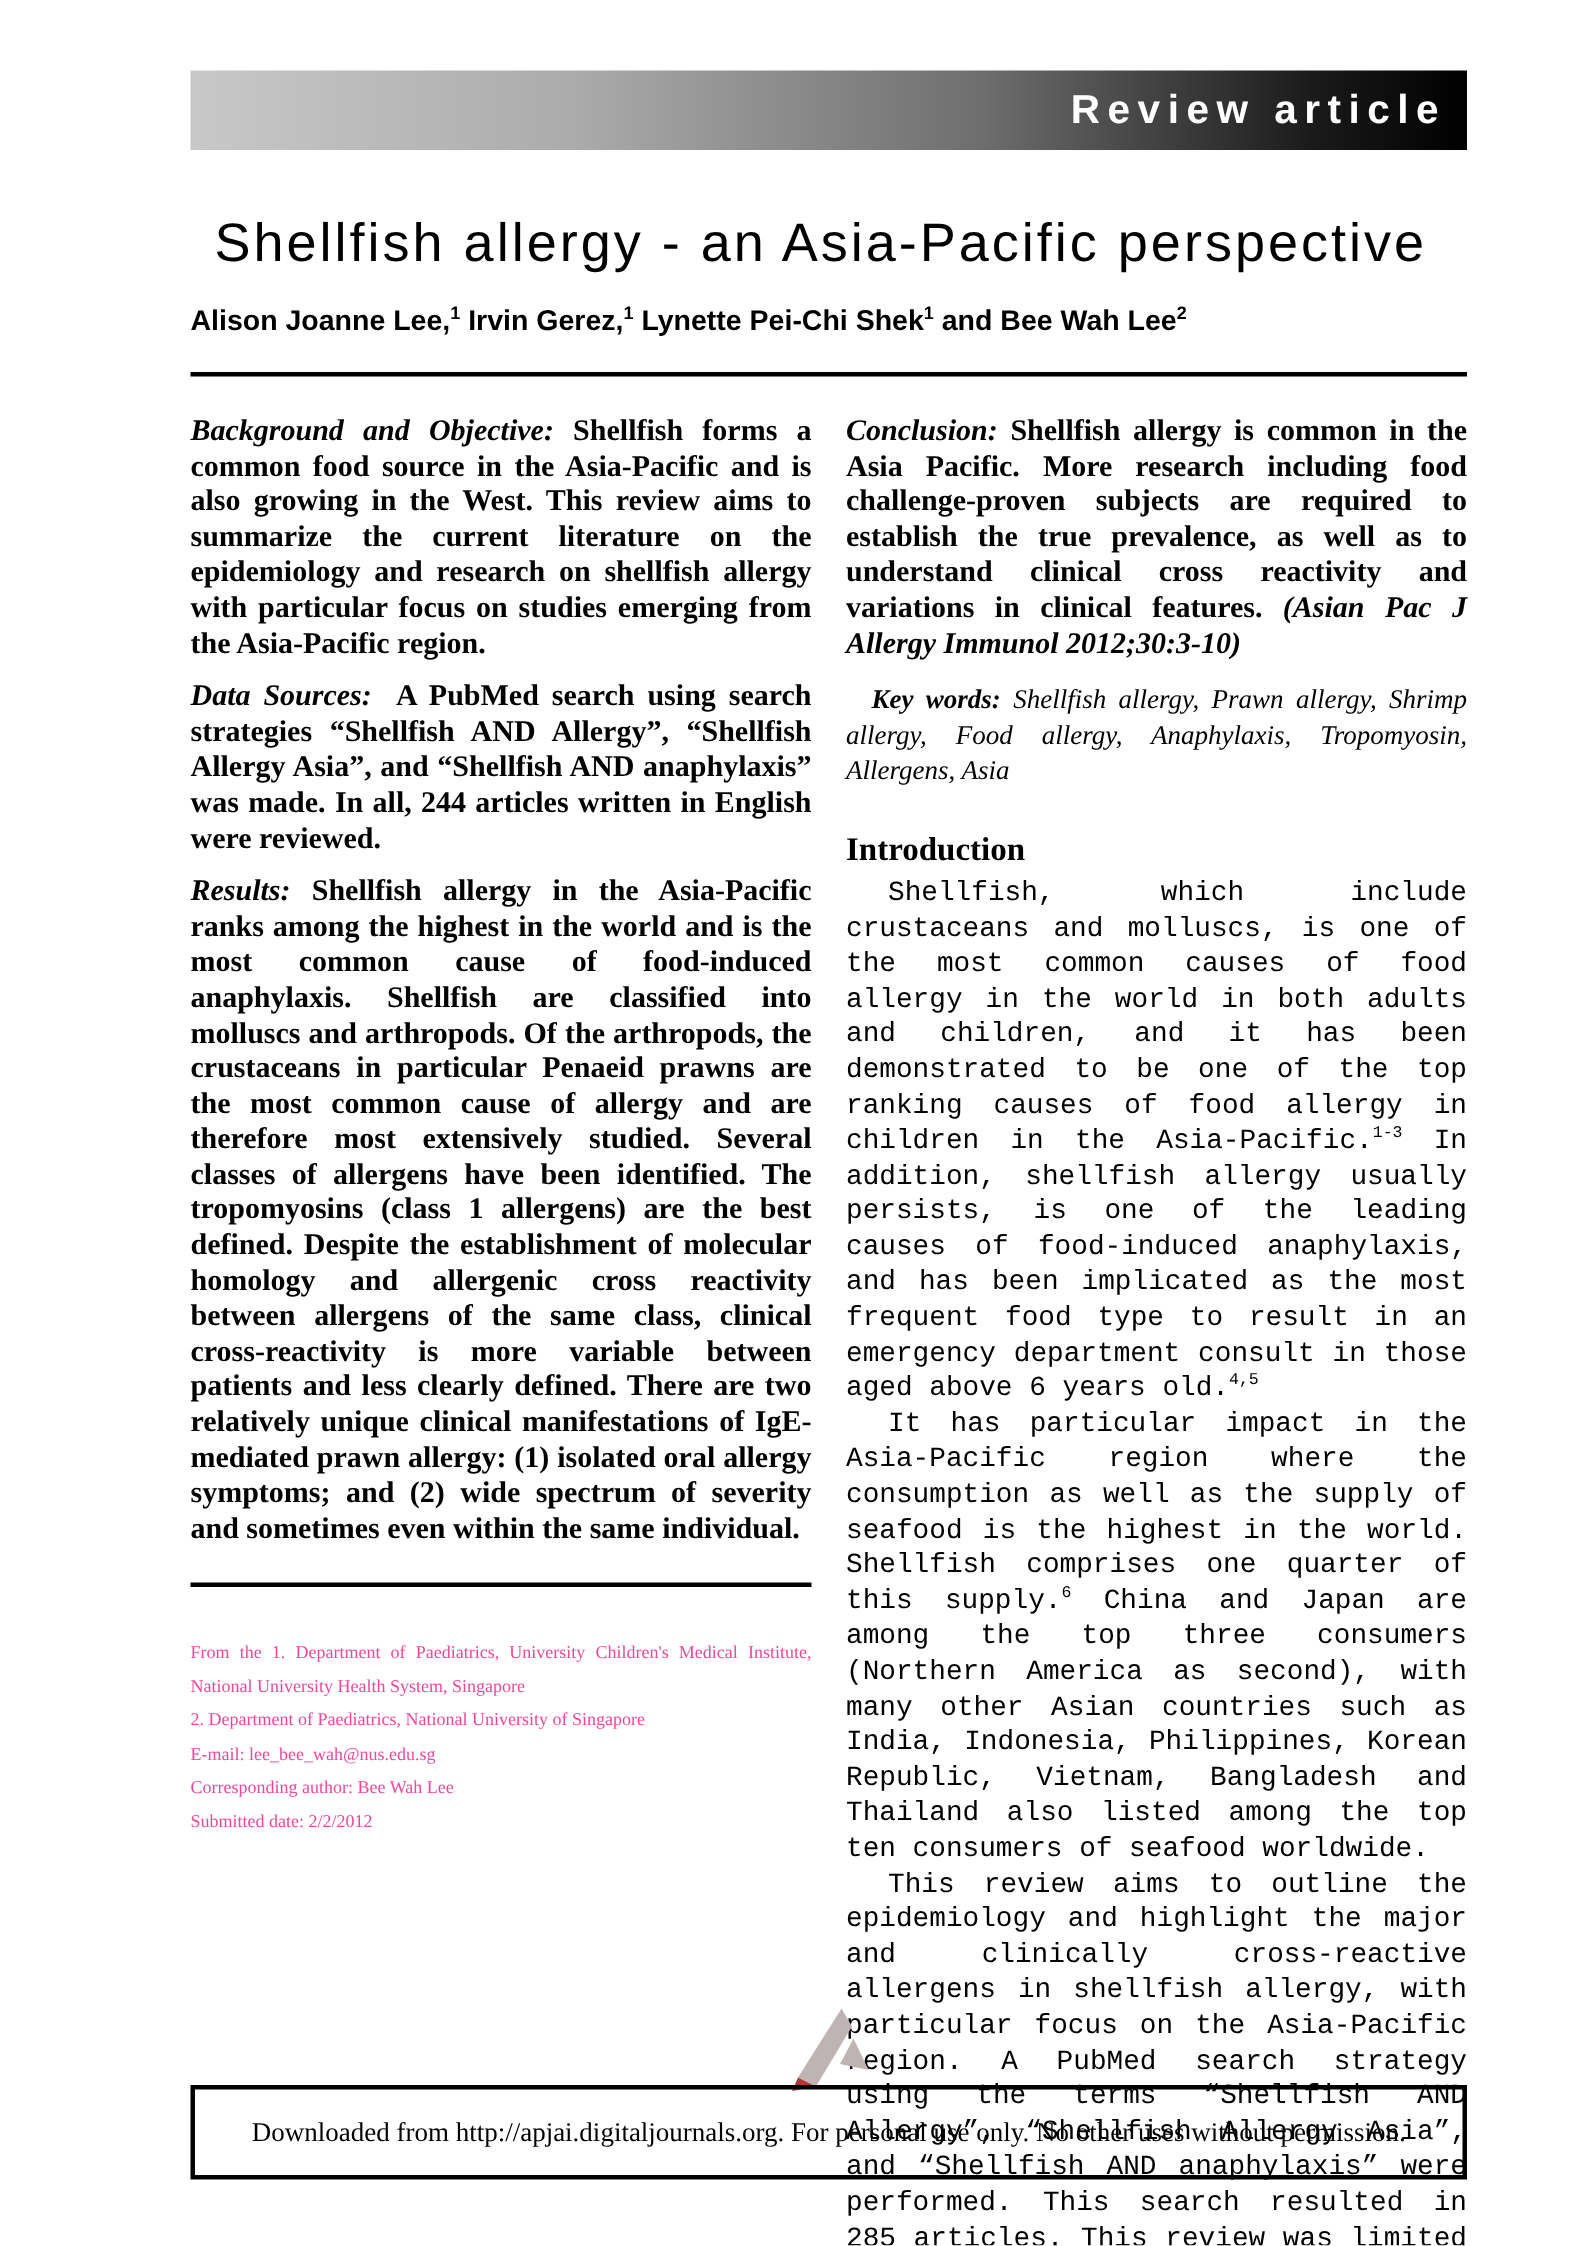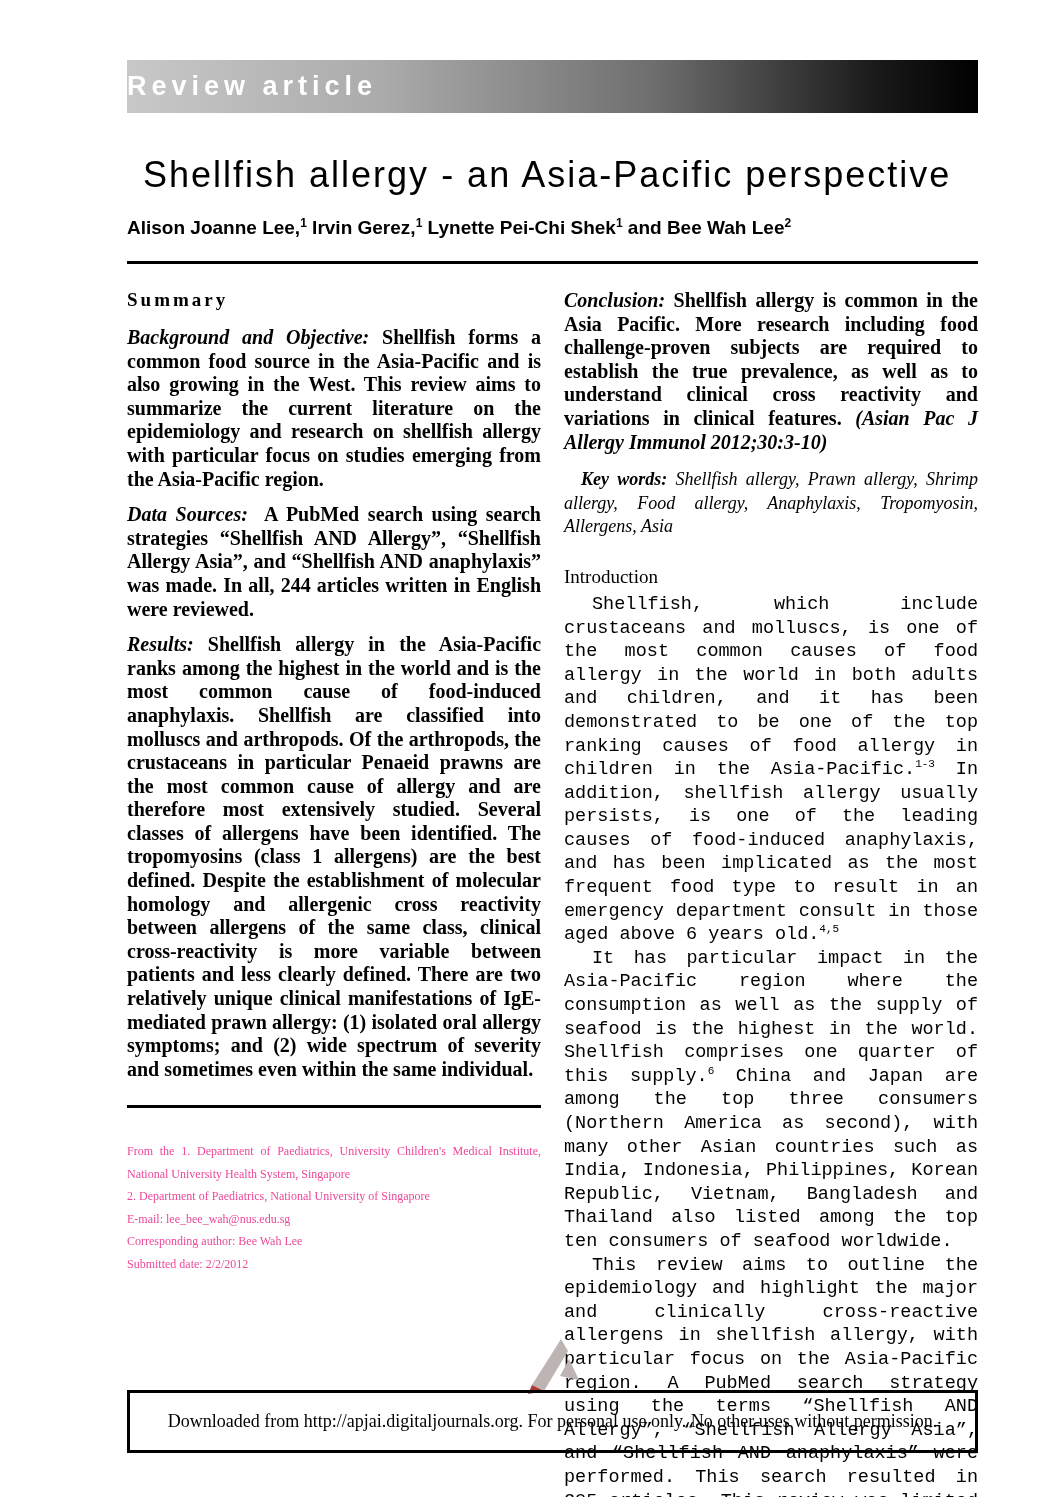--- a/index.html
+++ b/index.html
@@ -14,9 +14,9 @@
   .content { position:absolute; left:127px; top:0; width:851px; }
 
   .banner {
-    margin-top:60px; height:53px;
+    margin-top:47px; height:53px;
     background:linear-gradient(90deg,#c8c8c8 0%, #ababab 30%, #6e6e6e 62%, #1a1a1a 88%, #000 100%);
-    display:flex; align-items:center; justify-content:flex-start;
+    display:flex; align-items:center; justify-content:flex-end;
   }
   .banner-label {
     color:#ffffff;

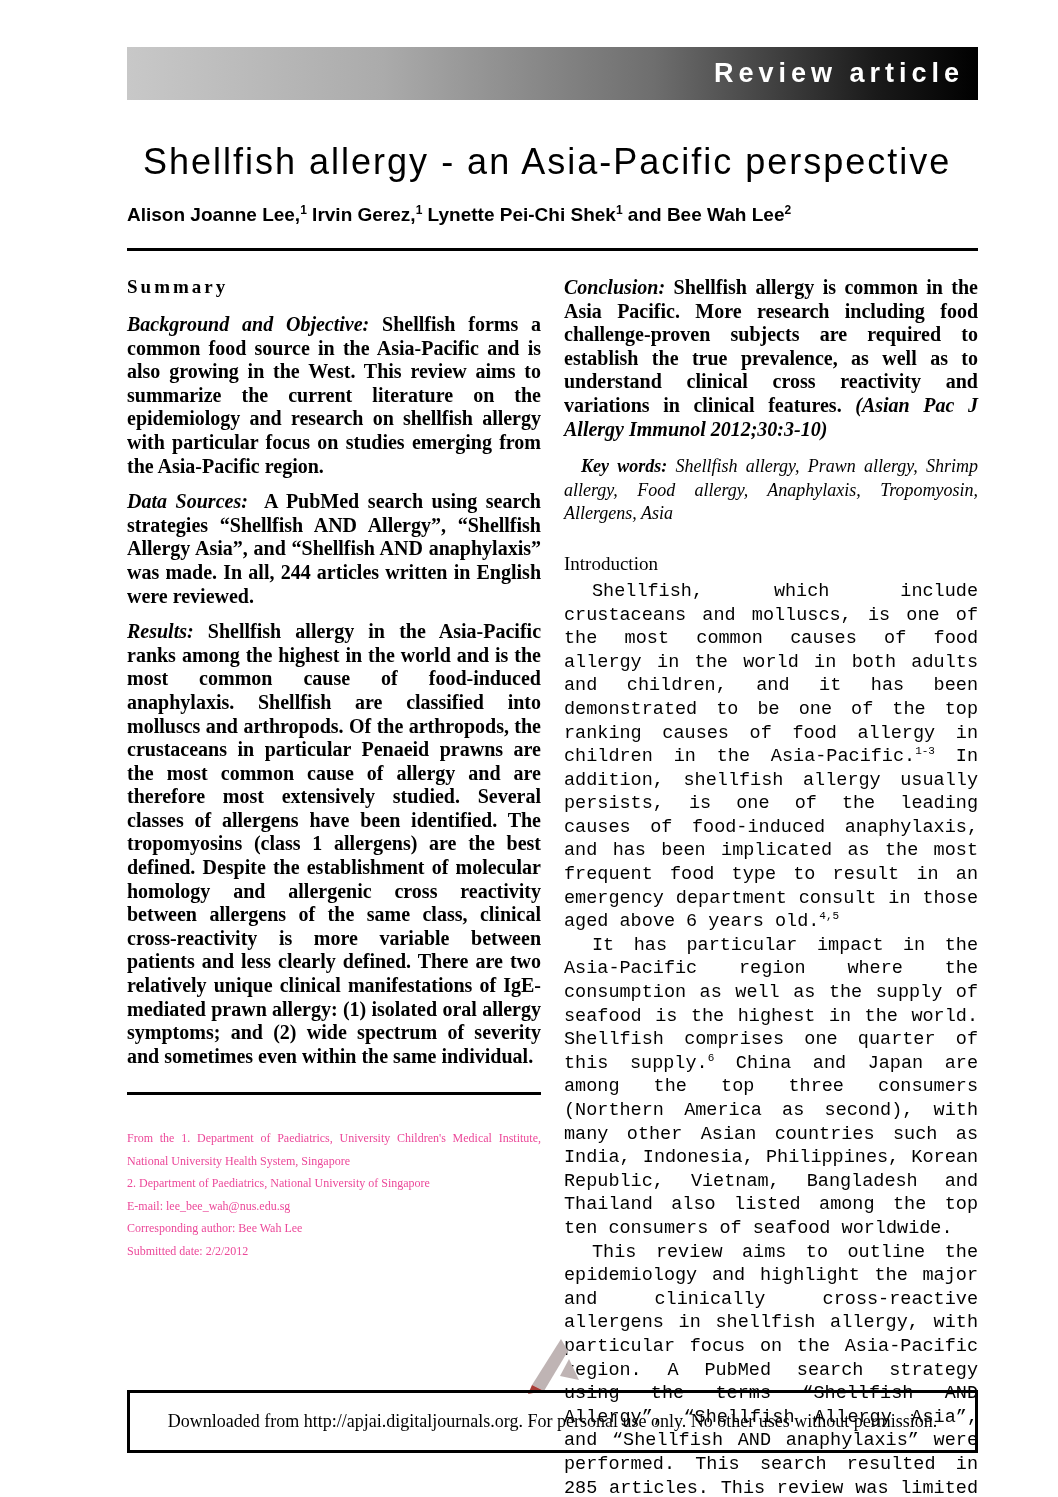--- a/index.html
+++ b/index.html
@@ -102,7 +102,6 @@
     <div class="columns">
 
       <div class="col">
-        <h2 class="summary-heading">Summary</h2>
 
         <p class="bold-para"><span class="bi">Background and Objective:</span> <span>Shellfish forms a common food source in the Asia-Pacific and is also growing in the West. This review aims to summarize the current literature on the epidemiology and research on shellfish allergy with particular focus on studies emerging from the Asia-Pacific region.</span></p>
 

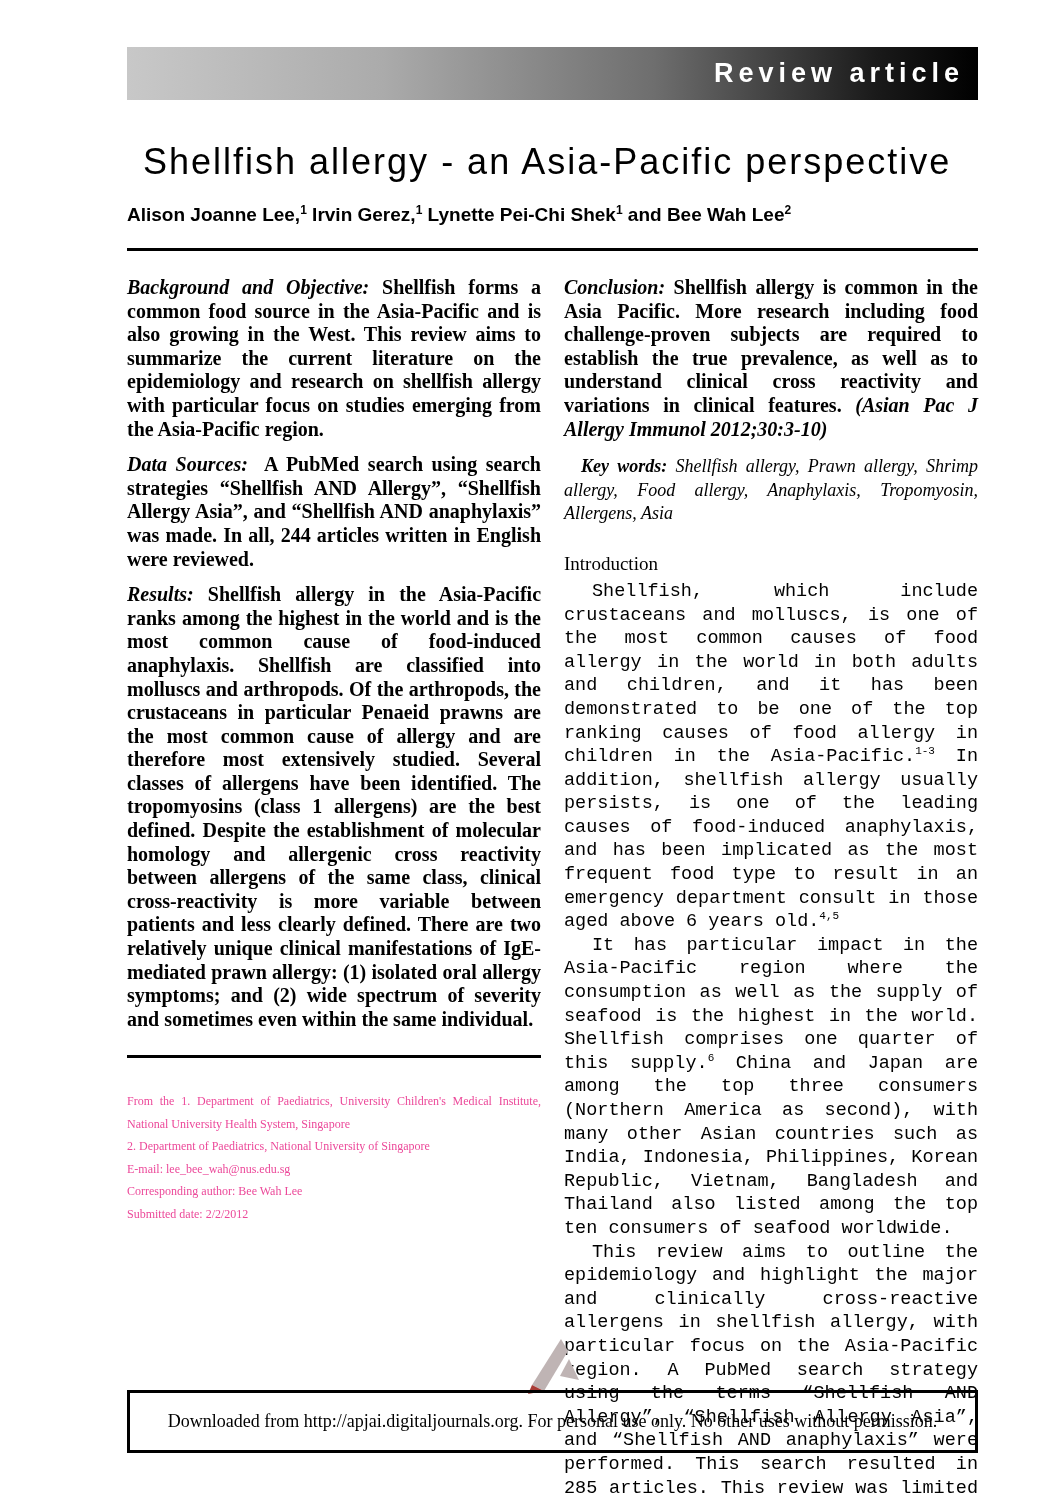--- a/index.html
+++ b/index.html
@@ -62,7 +62,7 @@
   .keywords .bi { font-weight:bold;margin-left:17px; }
   .ital { font-style:italic; }
 
-  .intro-heading { margin:27px 0 5px 0; font-size:19px; font-weight:normal; }
+  .intro-heading { margin:27px 0 5px 0; font-size:22px; font-weight:bold; }
   .body-para {
     margin:0; font-size:18.5px; line-height:23.6px;
     text-align:justify; text-indent:28px;font-family:Liberation Mono, monospace;

